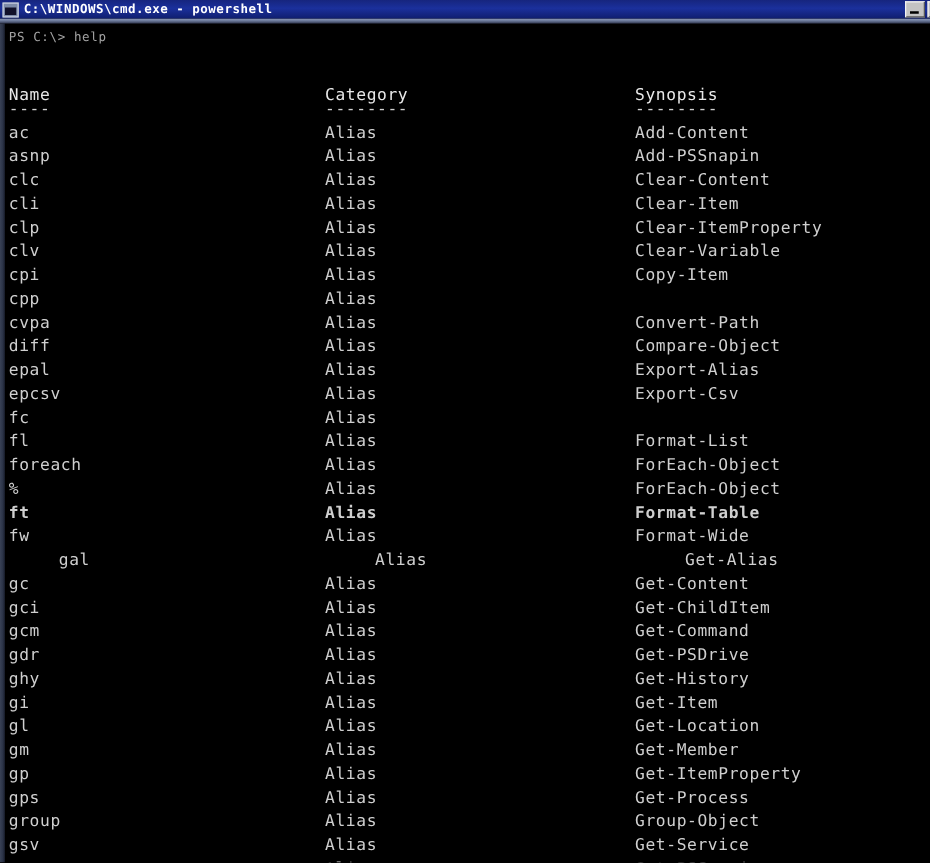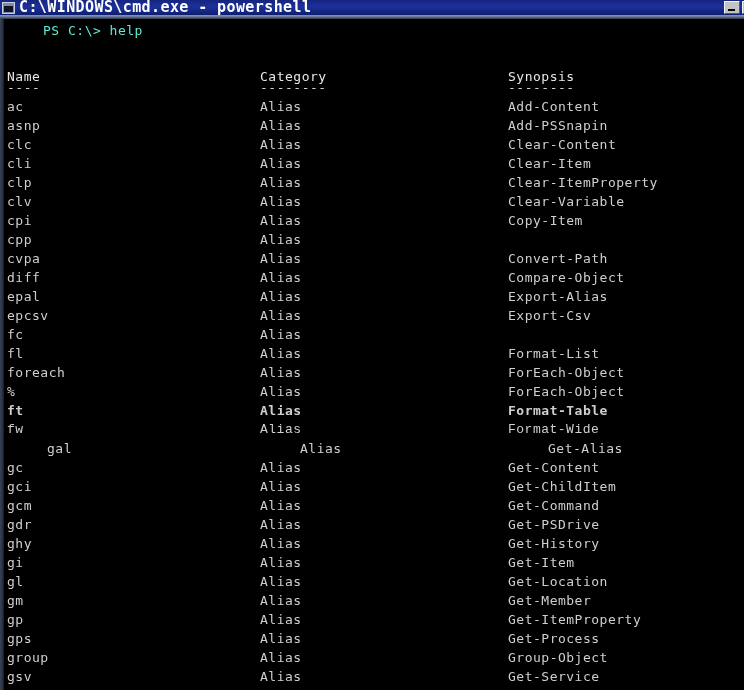--- a/index.html
+++ b/index.html
@@ -58,7 +58,7 @@
   #titlebar-text {
     color: #ffffff;
     font-family: "DejaVu Sans Mono", "Liberation Mono", monospace;
-    font-size: 15px;
+    font-size: 10px;
     font-weight: bold;
     letter-spacing: 0.4px;
     white-space: nowrap;

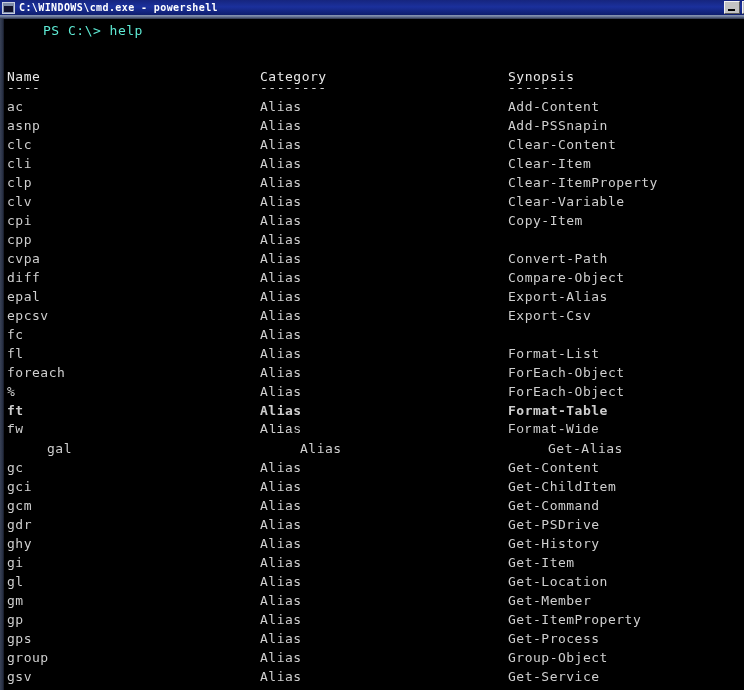--- a/index.html
+++ b/index.html
@@ -144,10 +144,9 @@
     top: 2px;
     left: 3px;
     white-space: pre;
-    color: #5eead4;
-    font-size: 13px;
+    color: #a3a3a3;
+    font-size: 10px;
     letter-spacing: 0.5px;
-    margin-left: 36px;
   }
 
   .row {

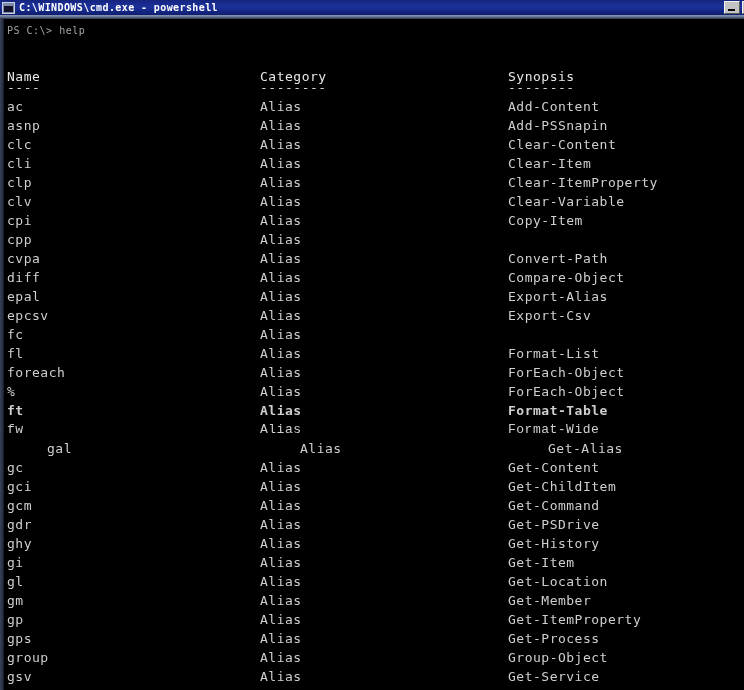--- a/index.html
+++ b/index.html
@@ -295,7 +295,7 @@
           <span class="col-category">Alias</span>
           <span class="col-synopsis">Format-Table</span>
         </div>
-        <div class="row" style="top: 401px; font-family: Liberation Mono, monospace;">
+        <div class="row" style="top: 401px;">
           <span class="col-name">fw</span>
           <span class="col-category">Alias</span>
           <span class="col-synopsis">Format-Wide</span>

